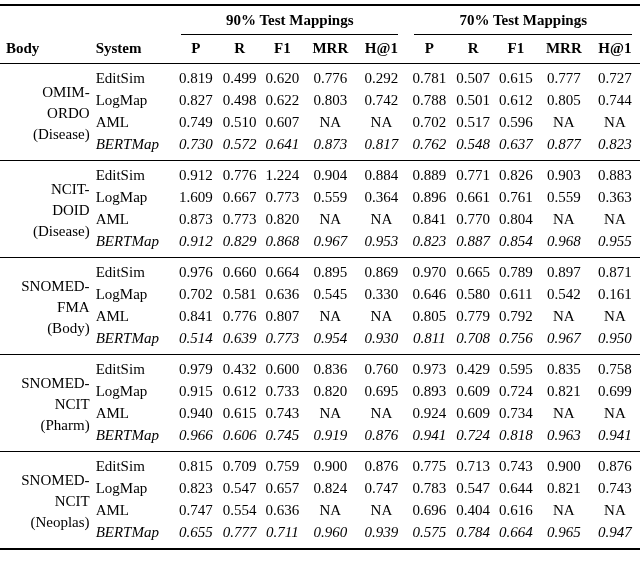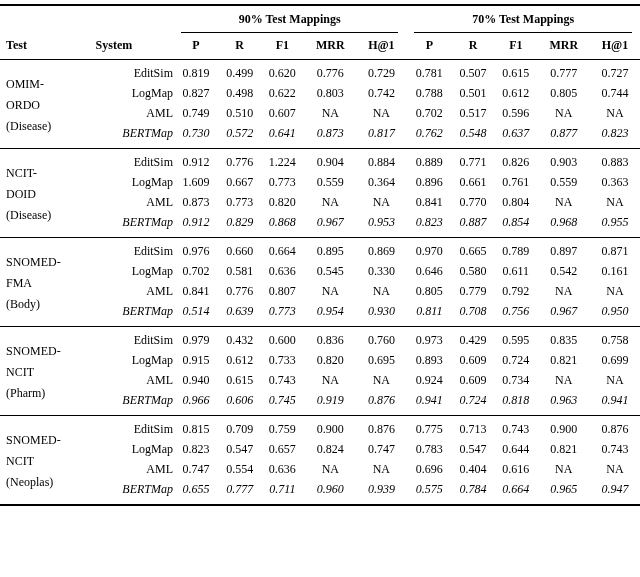--- a/index.html
+++ b/index.html
@@ -20,7 +20,7 @@
     border-collapse: collapse;
     table-layout: fixed;
     font-family: "Liberation Serif", "DejaVu Serif", serif;
-    font-size: 12px;
+    font-size: 15px;
     color: #000000;
     border-top: 2px solid #000000;
     border-bottom: 2px solid #000000;

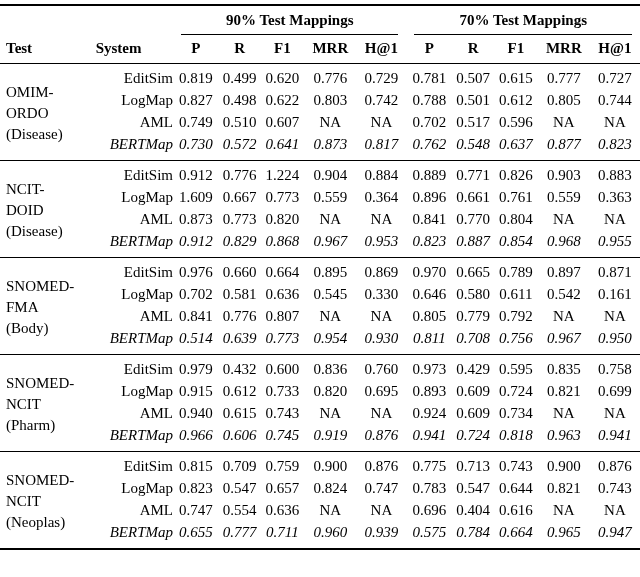--- a/index.html
+++ b/index.html
@@ -132,7 +132,7 @@
         </th>
       </tr>
       <tr class="col-header-row">
-        <th class="h-task">Test</th>
+        <th class="h-task">Body</th>
         <th class="h-system">System</th>
         <th>P</th>
         <th>R</th>

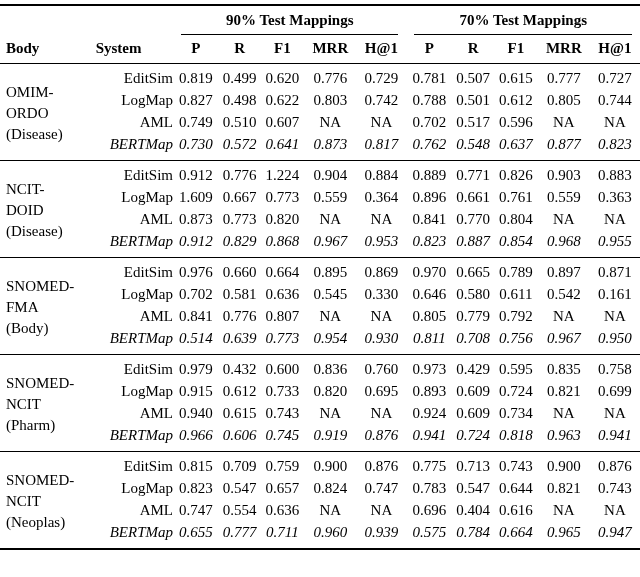--- a/index.html
+++ b/index.html
@@ -71,7 +71,7 @@
 
   
   td.system-cell {
-    text-align: right;
+    text-align: left;
     padding-left: 6px;
     white-space: nowrap;
   }

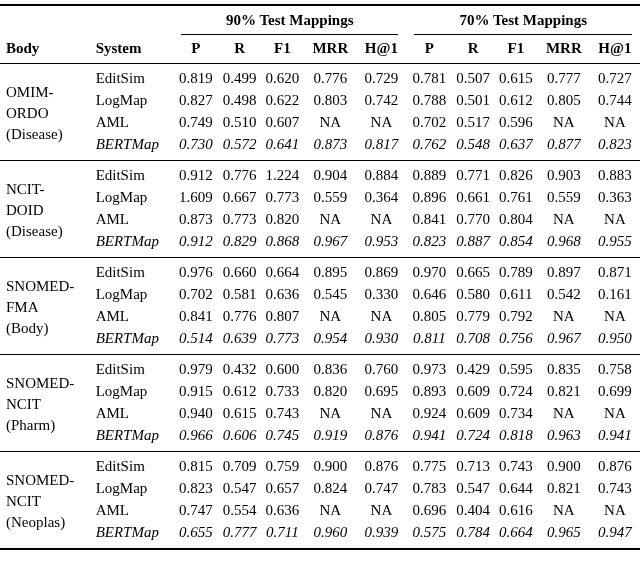--- a/index.html
+++ b/index.html
@@ -158,7 +158,7 @@
           <td class="num-cell">0.499</td>
           <td class="num-cell">0.620</td>
           <td class="num-cell">0.776</td>
-          <td class="num-cell">0.729</td>
+          <td class="num-cell">0.292</td>
           <td class="num-cell">0.781</td>
           <td class="num-cell">0.507</td>
           <td class="num-cell">0.615</td>

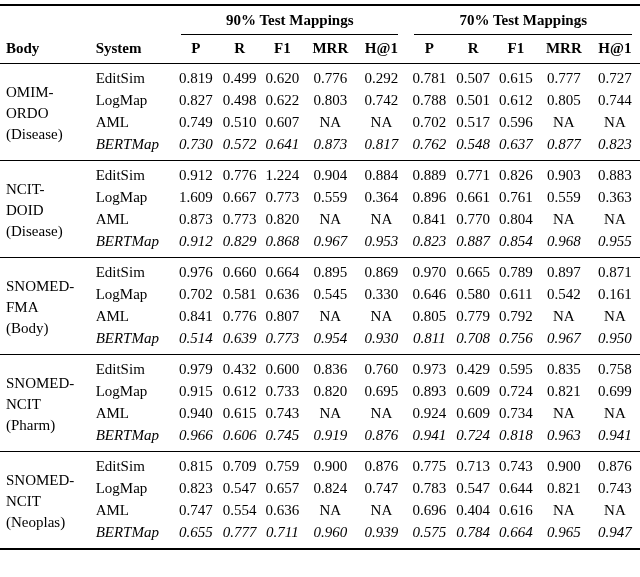--- a/index.html
+++ b/index.html
@@ -93,7 +93,7 @@
   }
   td.task-cell {
     vertical-align: middle;
-    text-align: left;
+    text-align: right;
     padding-left: 6px;
     line-height: 21px;
   }

